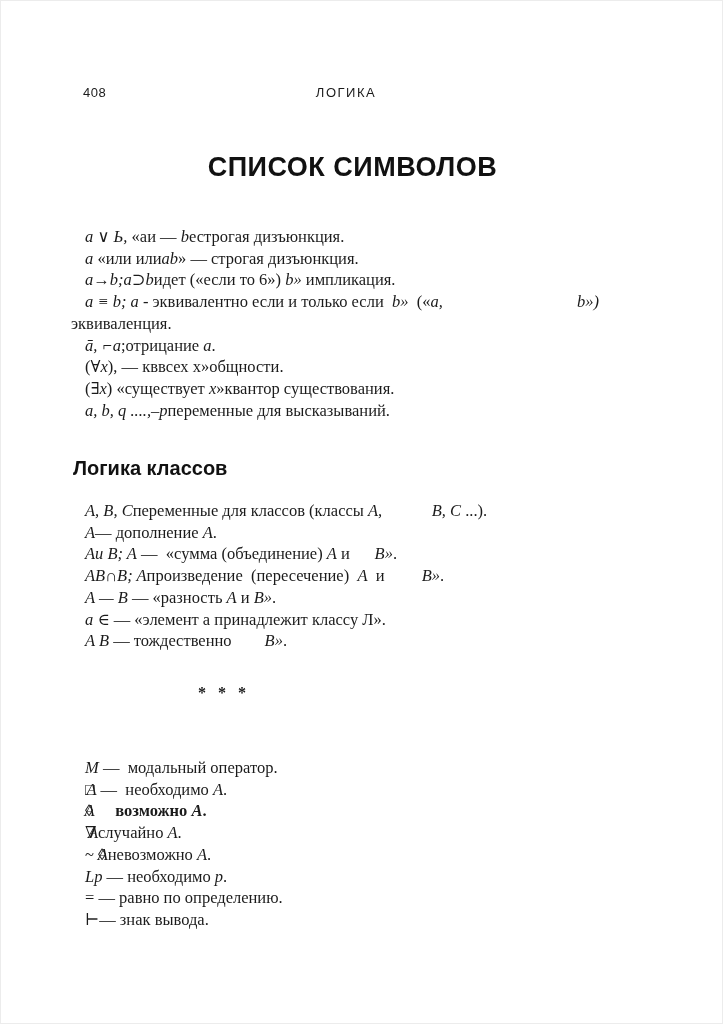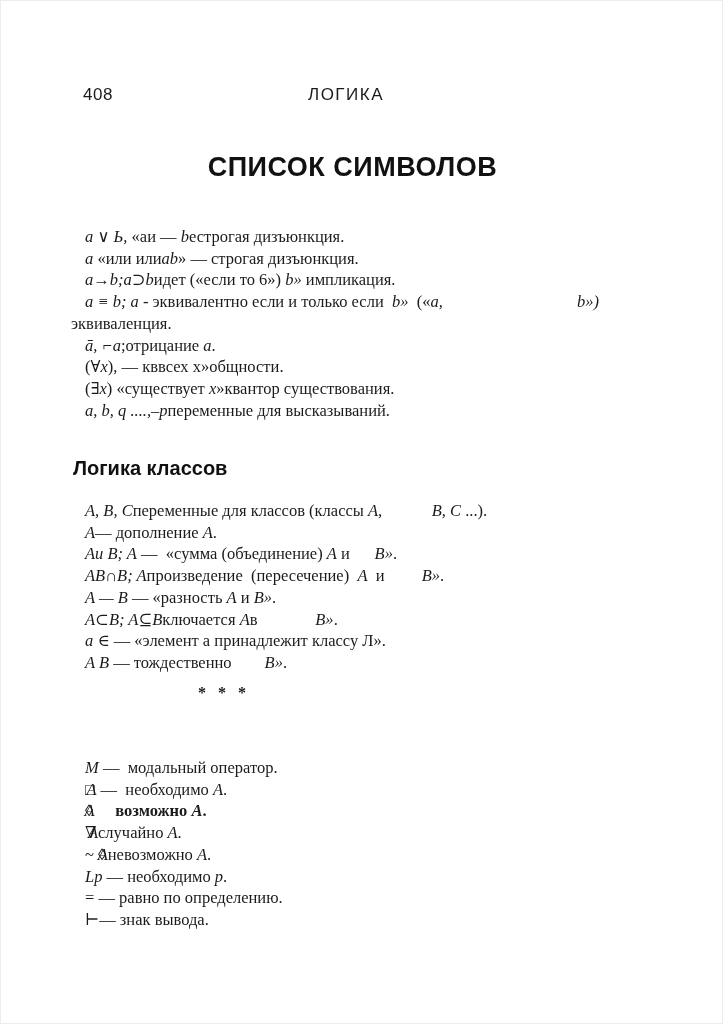--- a/index.html
+++ b/index.html
@@ -9,7 +9,7 @@
     color:#1b1b1b;box-sizing:border-box;border:1px solid #ececec;
   }
   .hdr{position:absolute;top:84px;left:0;width:723px;height:18px;
-    font-family:"Liberation Sans","DejaVu Sans",sans-serif;font-size:17px;}
+    font-family:"Liberation Sans","DejaVu Sans",sans-serif;font-size:13px;}
   .page-num{position:absolute;left:82px;top:0;letter-spacing:0.5px;}
   .running{position:absolute;left:0;width:690px;text-align:center;top:0;letter-spacing:1.5px;}
   .title{

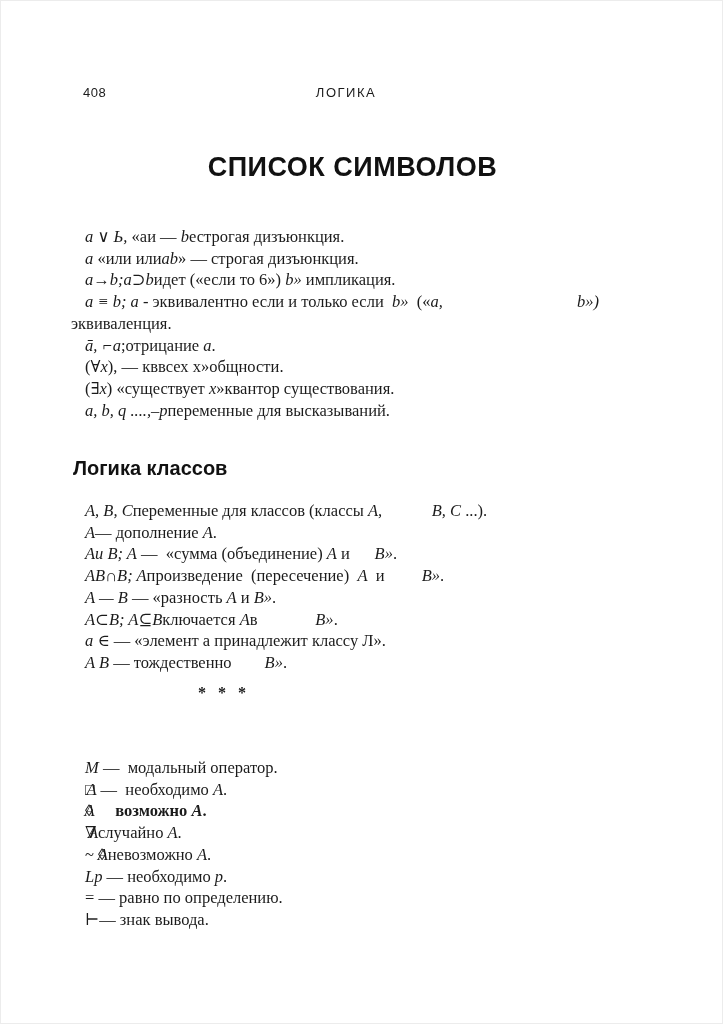--- a/index.html
+++ b/index.html
@@ -72,7 +72,6 @@
     <div class="line"><span class="s-i">Au B; A</span><span class="s-r"> —  «сумма (объединение) </span><span class="s-i">A</span><span class="s-r"> и      </span><span class="s-i">B»</span><span class="s-r">.</span></div>
     <div class="line"><span class="s-i">AB∩B; A</span><span class="s-r">произведение  (пересечение)  </span><span class="s-i">A</span><span class="s-r">  и         </span><span class="s-i">B»</span><span class="s-r">.</span></div>
     <div class="line"><span class="s-i">A — B</span><span class="s-r"> — «разность </span><span class="s-i">A</span><span class="s-r"> и </span><span class="s-i">B»</span><span class="s-r">.</span></div>
-    <div class="line"><span class="s-i">A⊂B; A⊆B</span><span class="s-r">ключается </span><span class="s-i">A</span><span class="s-r">в              </span><span class="s-i">B»</span><span class="s-r">.</span></div>
     <div class="line"><span class="s-i">a ∈</span><span class="s-r"> — «элемент а принадлежит классу Л».</span></div>
     <div class="line"><span class="s-i">A B</span><span class="s-r"> — тождественно        </span><span class="s-i">B»</span><span class="s-r">.</span></div>
   </div>

